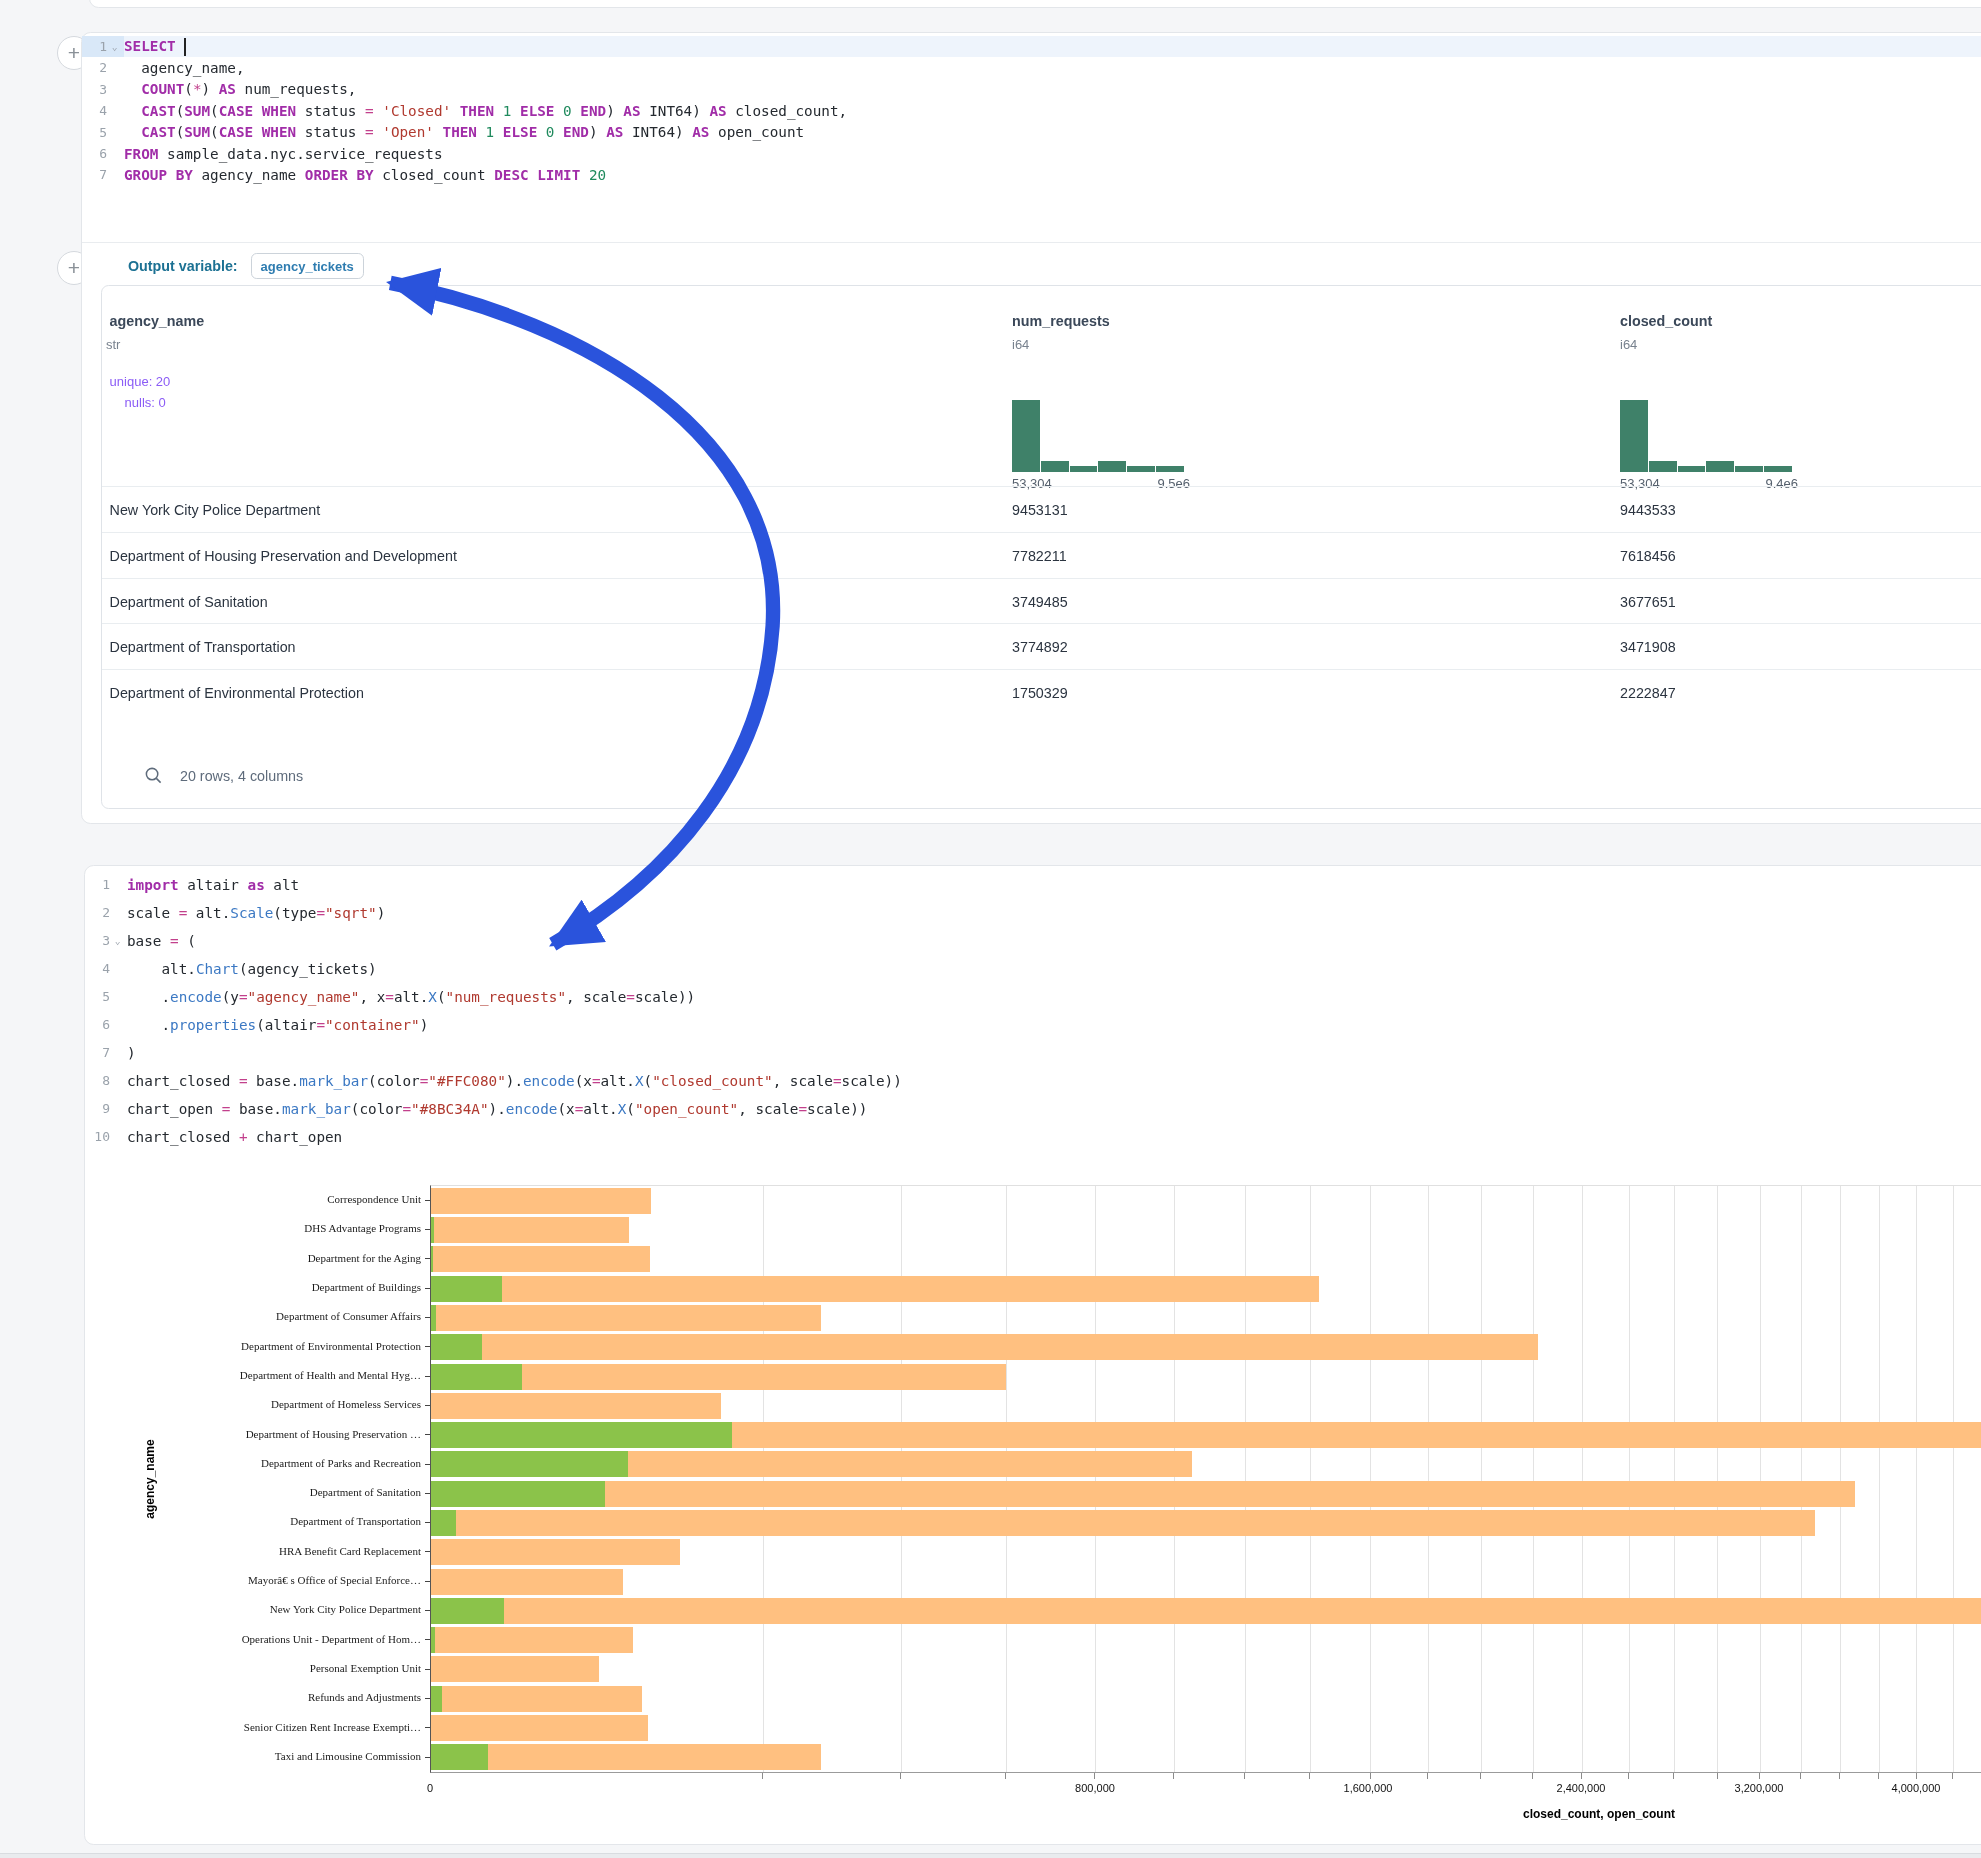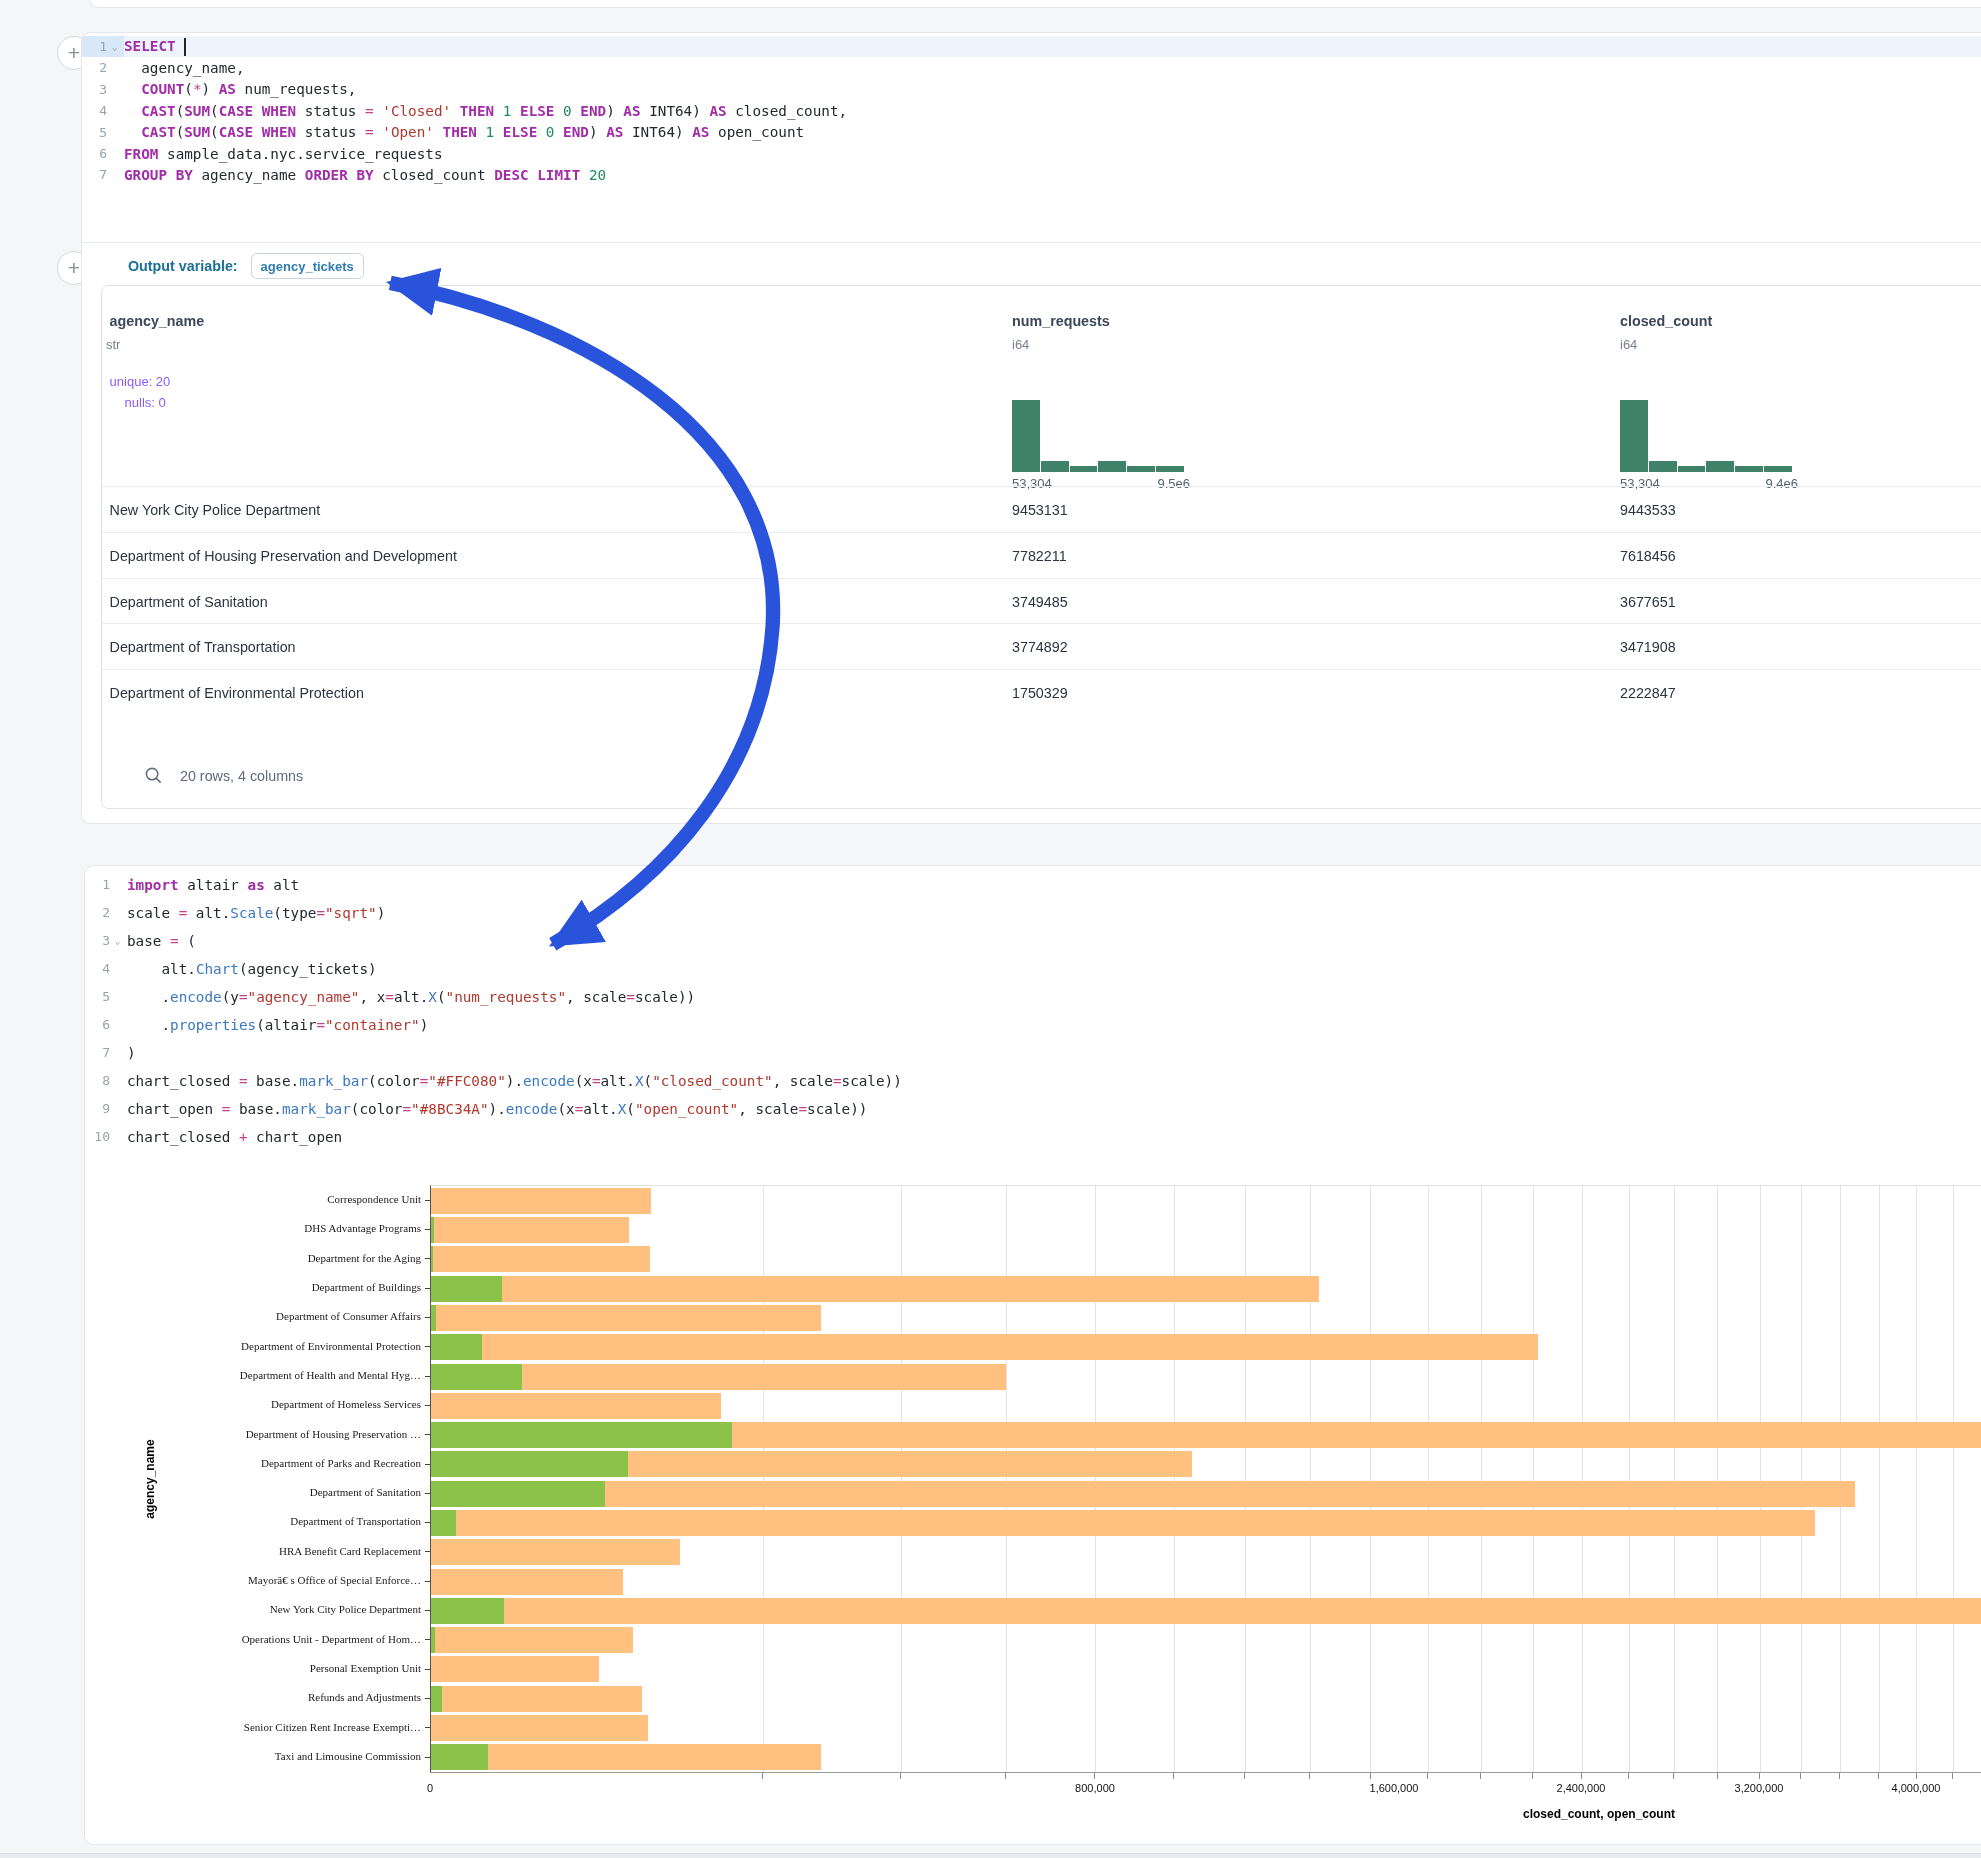--- a/index.html
+++ b/index.html
@@ -409,7 +409,7 @@
         <div class="xtickmark" style="left: 1867px;"></div>
         <div class="xlab" style="left: 278px;">0</div>
         <div class="xlab" style="left: 943px;">800,000</div>
-        <div class="xlab" style="left: 1242px;">1,600,000</div>
+        <div class="xlab" style="left: 1216px;">1,600,000</div>
         <div class="xlab" style="left: 1429px;">2,400,000</div>
         <div class="xlab" style="left: 1607px;">3,200,000</div>
         <div class="xlab" style="left: 1764px;">4,000,000</div>

